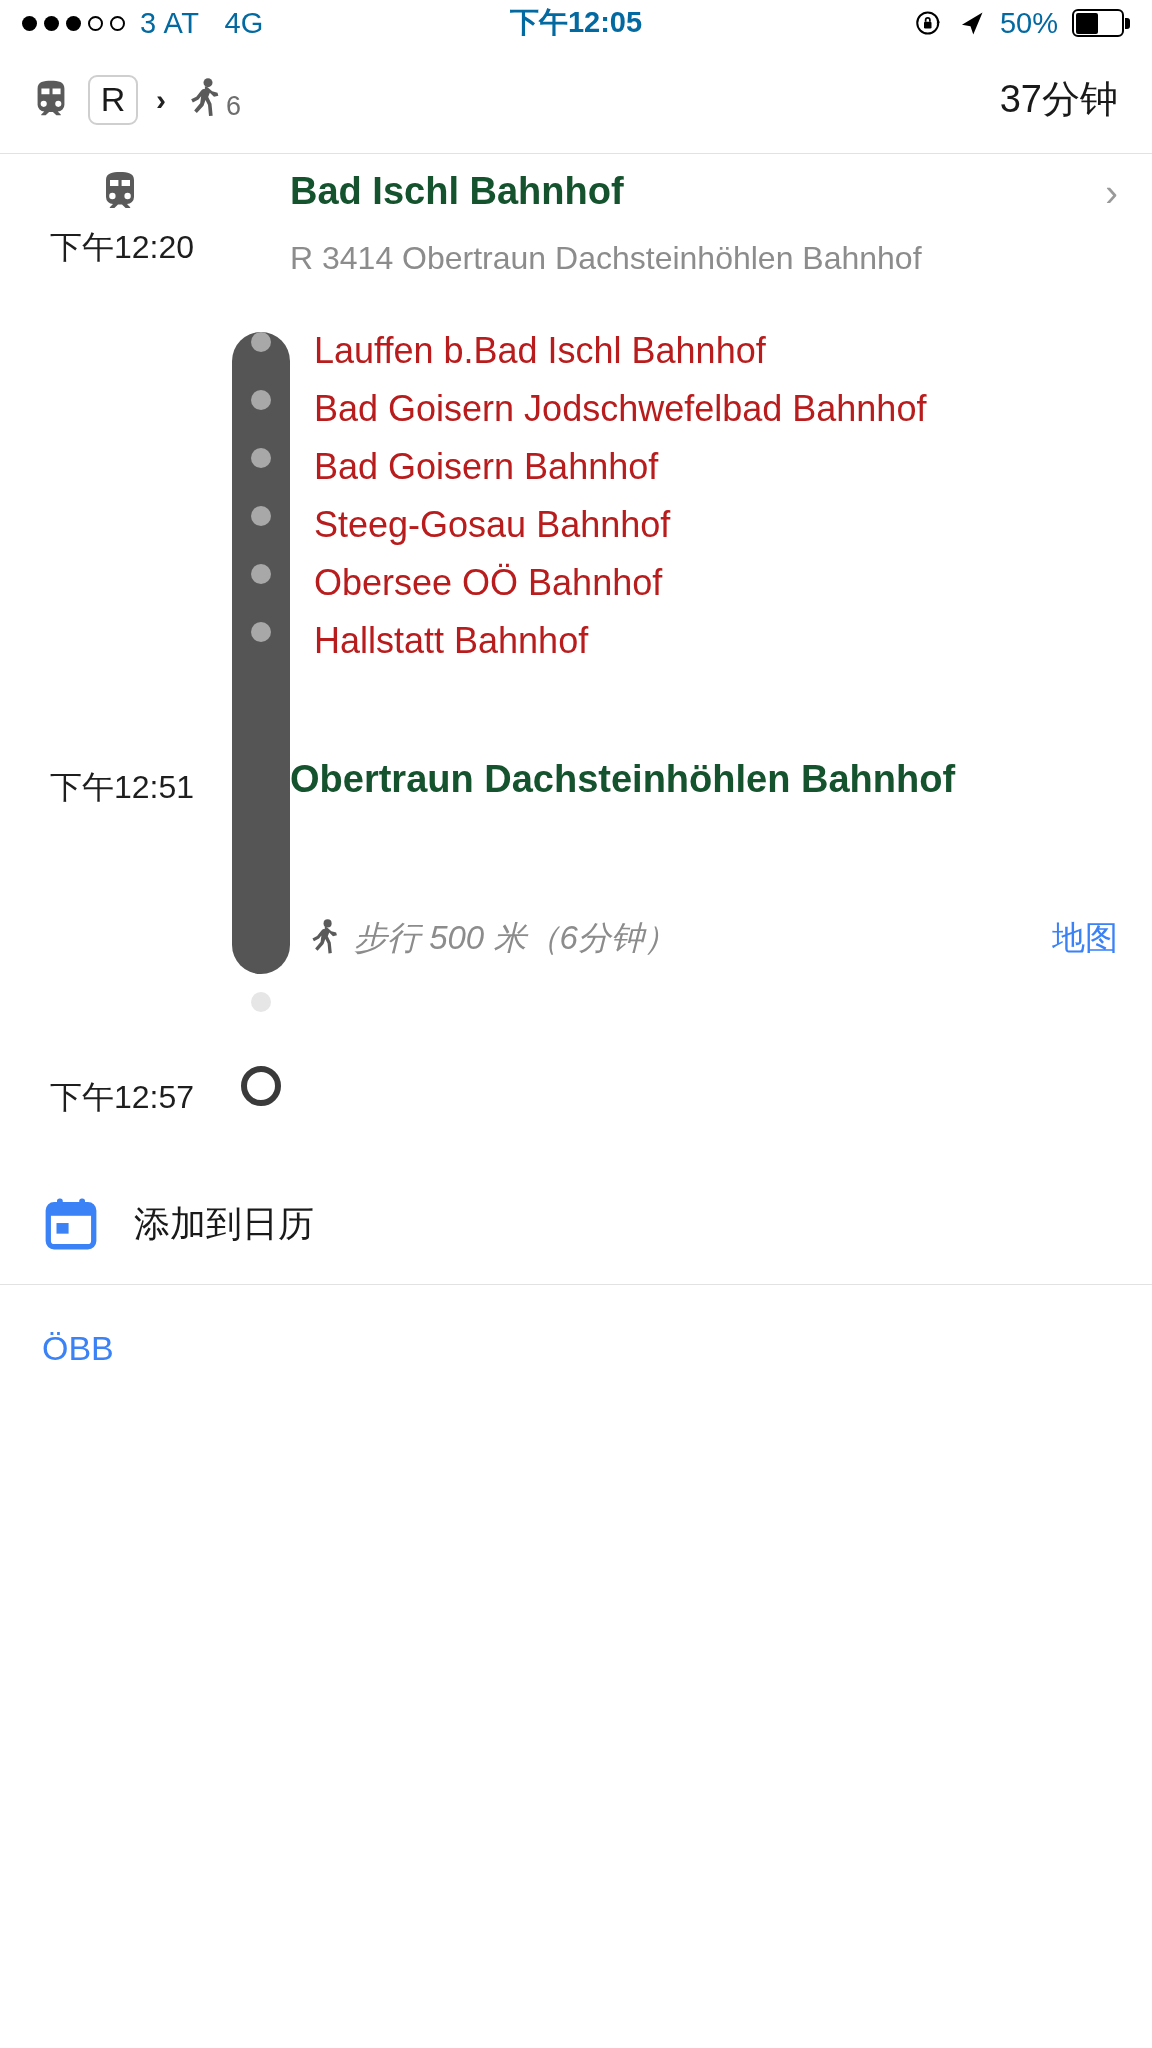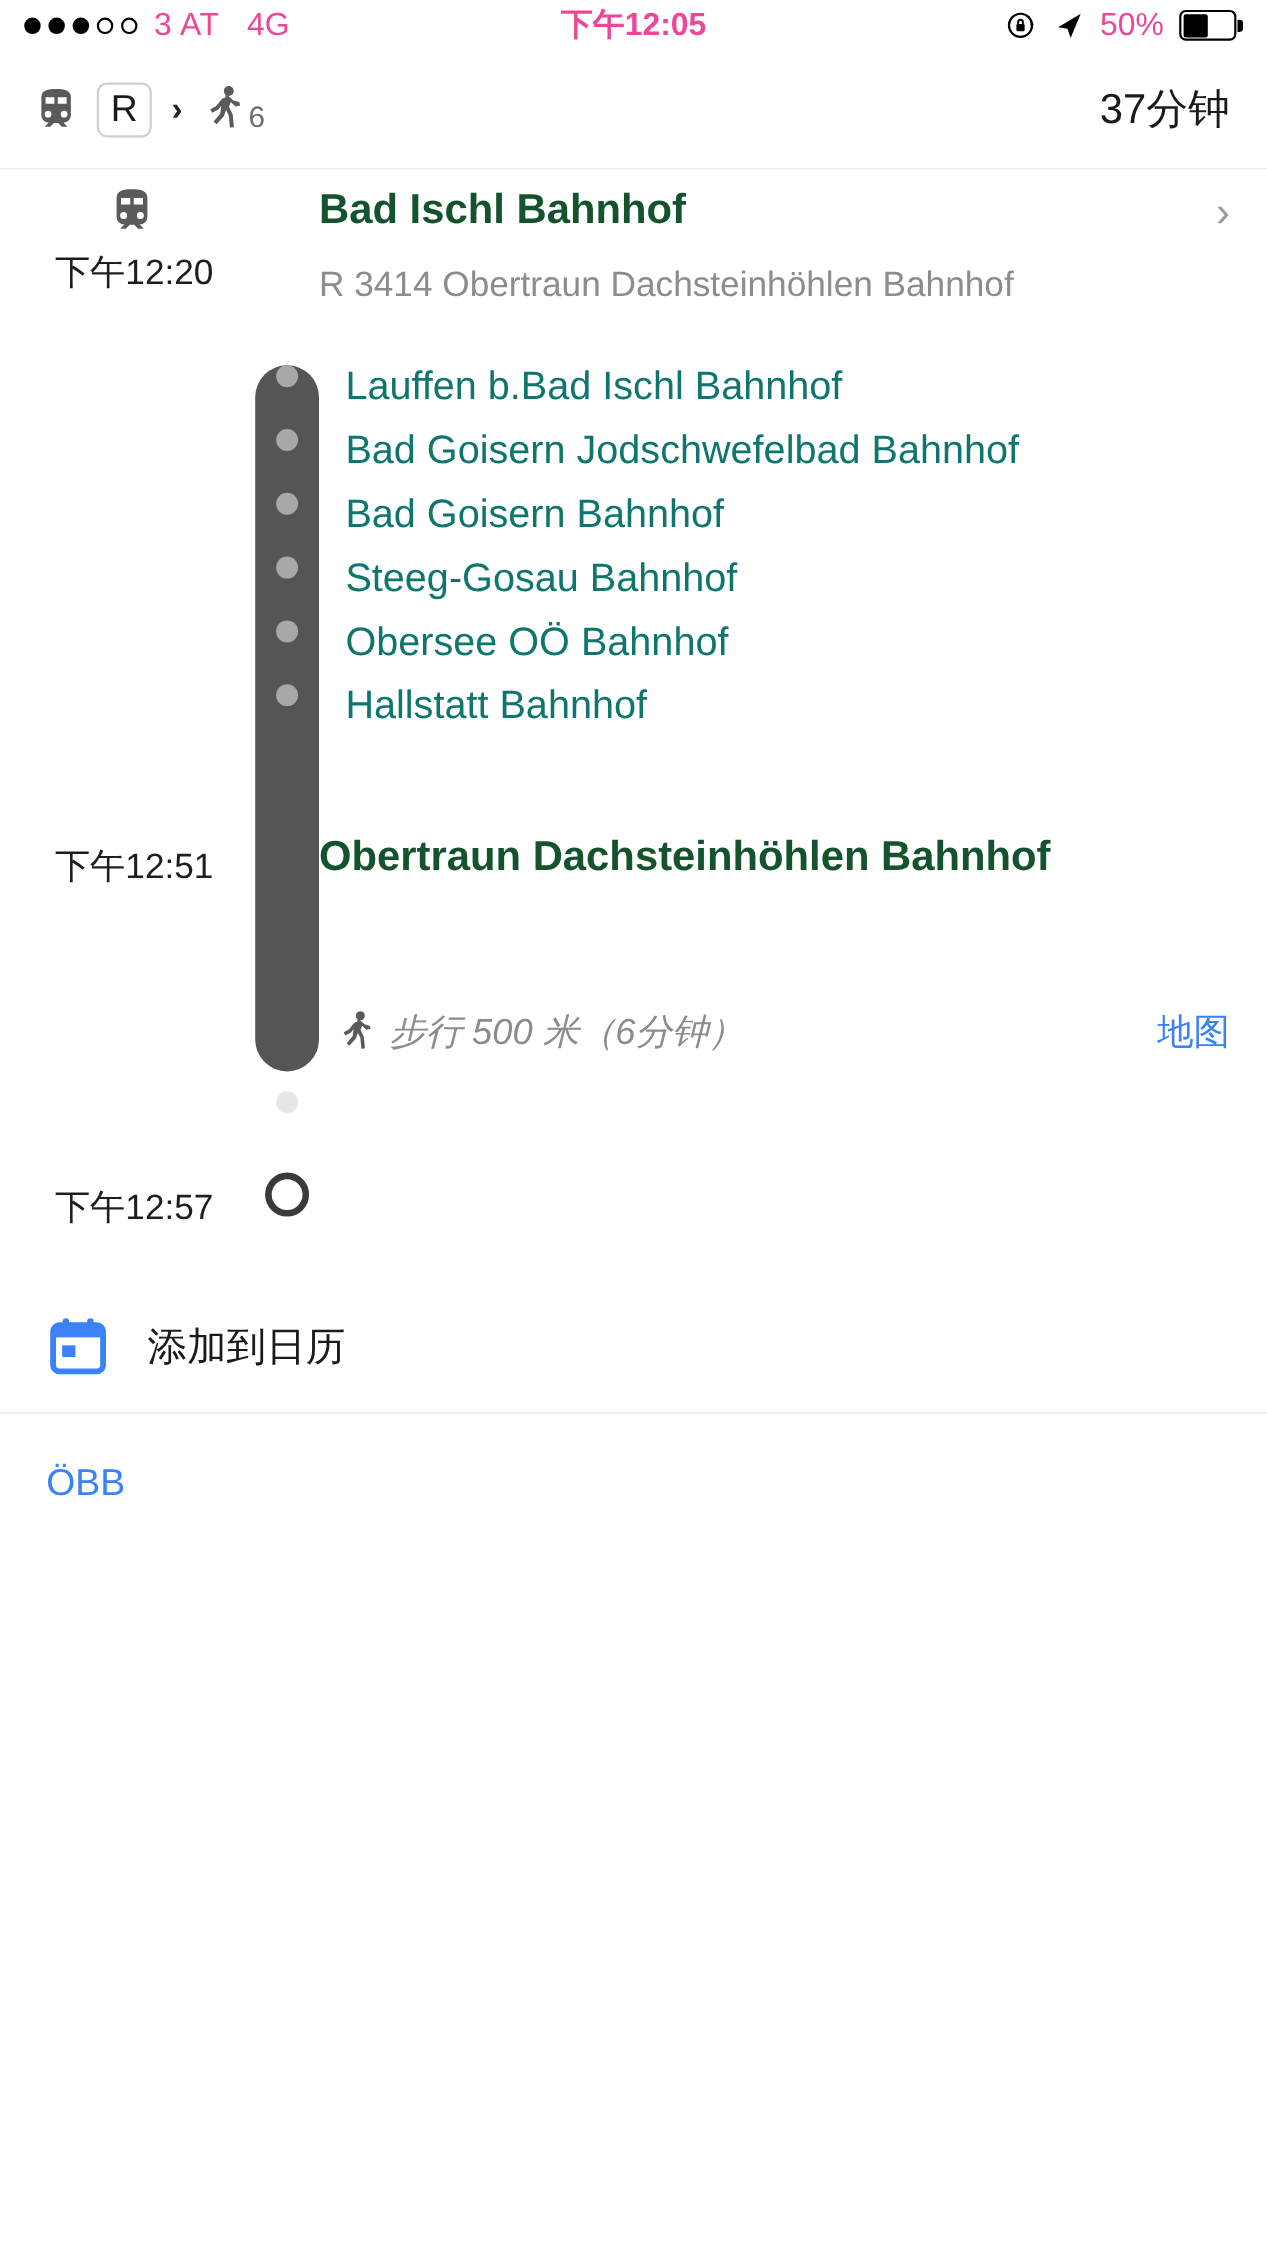--- a/index.html
+++ b/index.html
@@ -16,7 +16,7 @@
     height:46px; width:100%;
     display:flex; align-items:center;
     padding:0 22px;
-    font-size:29px; color:#ec4899;
+    font-size:29px; color:#0369a1;
     position:relative;
   }
   .sb-left { display:flex; align-items:center; gap:9px; }

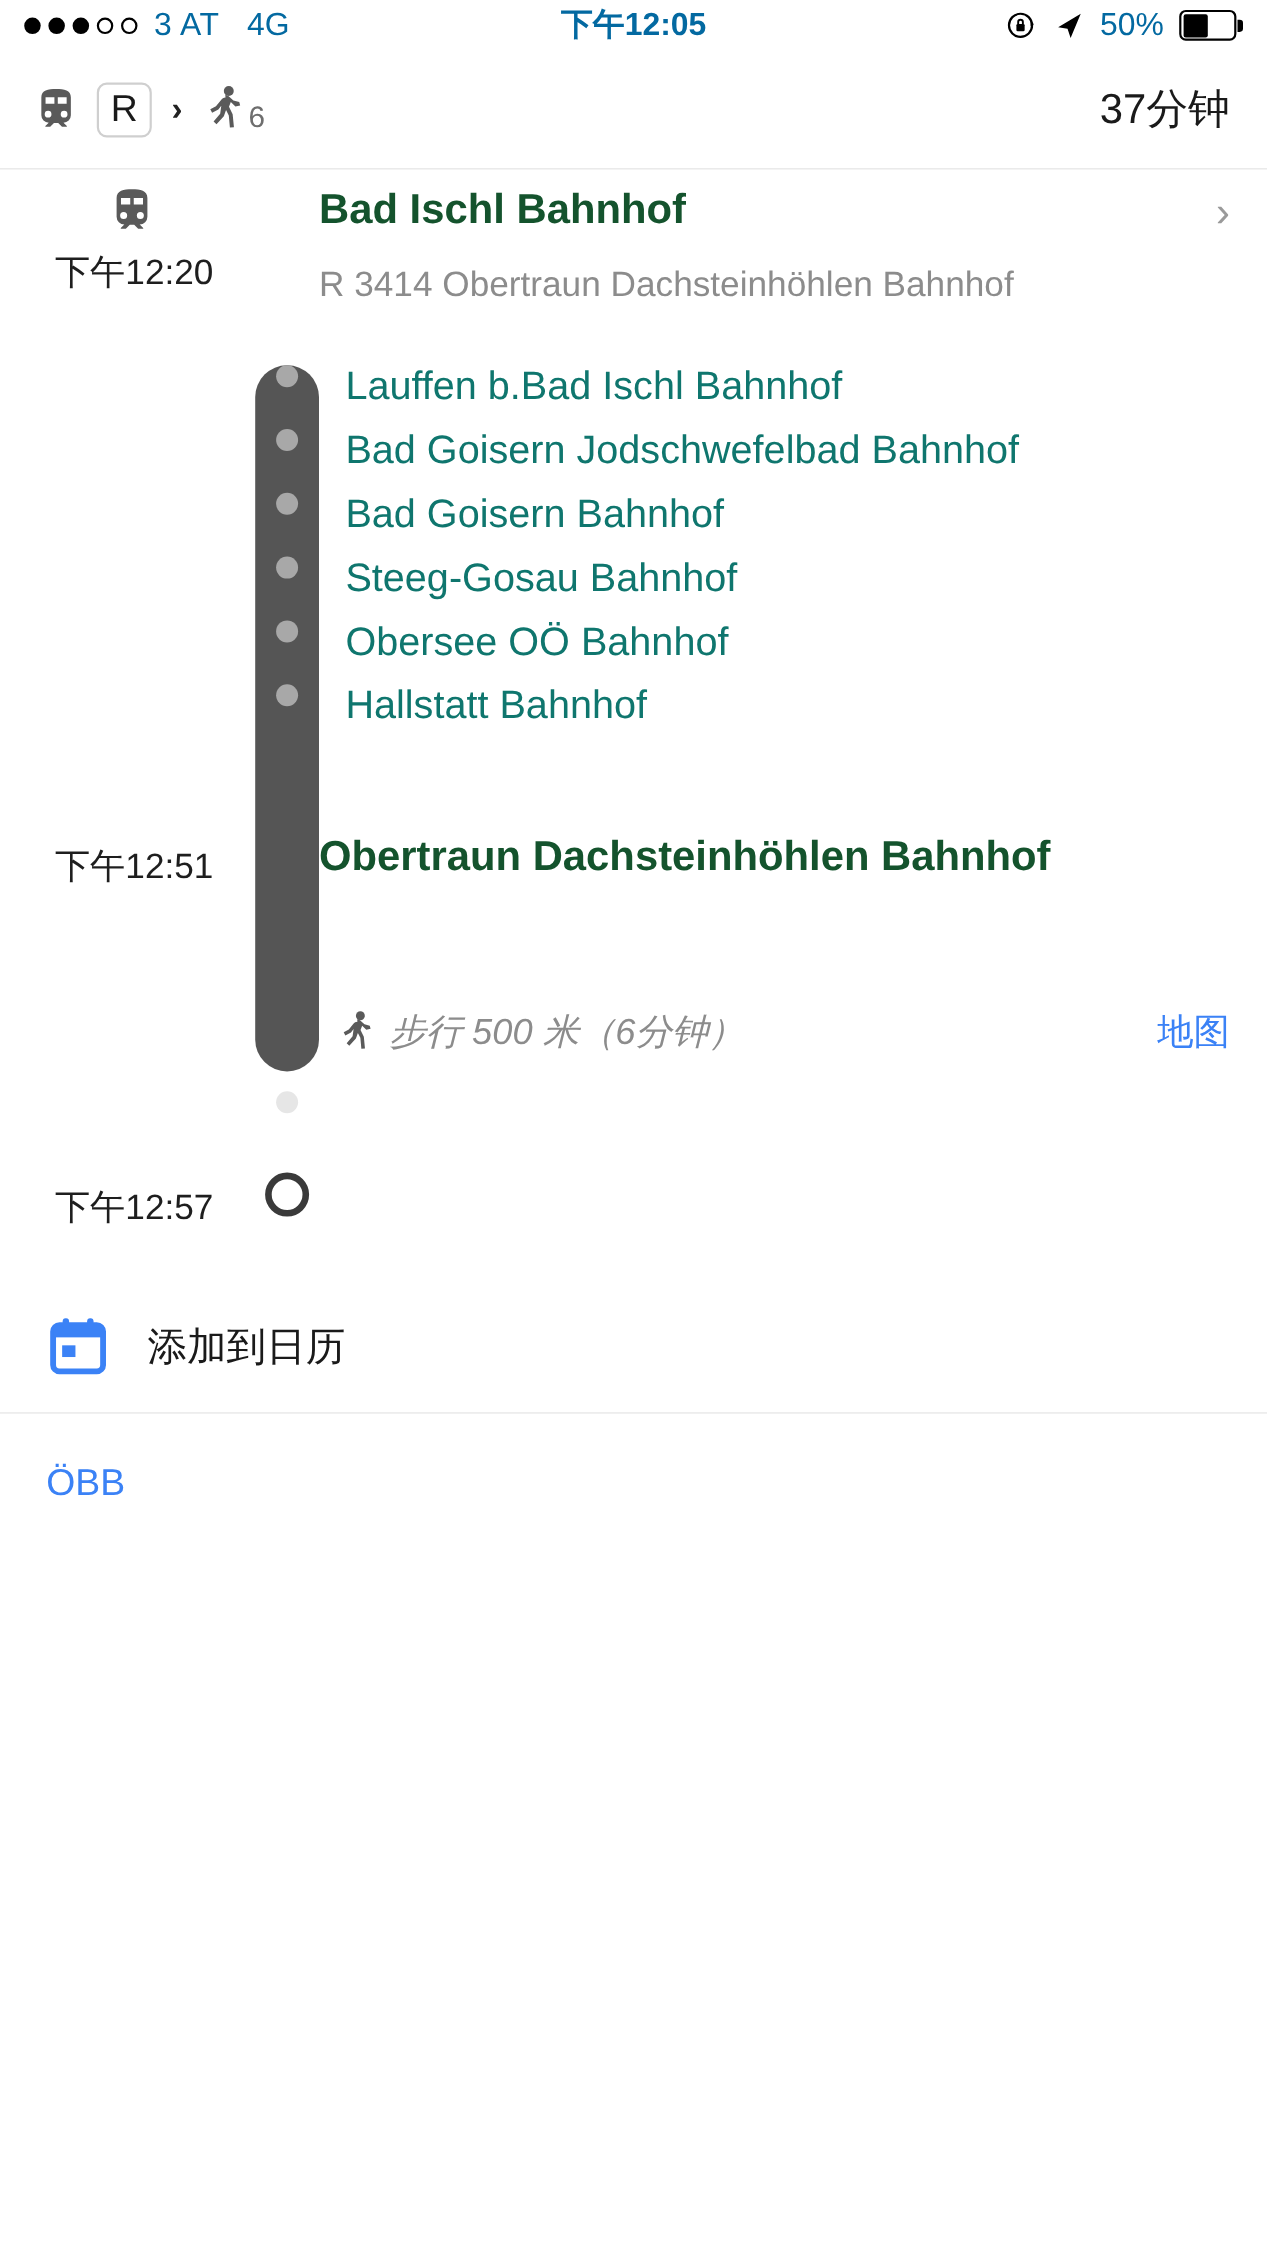--- a/index.html
+++ b/index.html
@@ -117,7 +117,7 @@
 
   .stop-text { padding-left:24px; flex:1; }
   .stop-title-major { font-size:38px; font-weight:bold; color:#14532d; line-height:1.05; }
-  .stop-title-minor { font-size:36px; color:#0f766e; line-height:1.05; }
+  .stop-title-minor { font-size:36px; color:#b91c1c; line-height:1.05; }
   .route-sub { font-size:32px; color:#8c8c8c; line-height:1.05; }
   .chev-right { font-size:38px; color:#9a9a9a; padding-right:34px; font-weight:300; }
 

